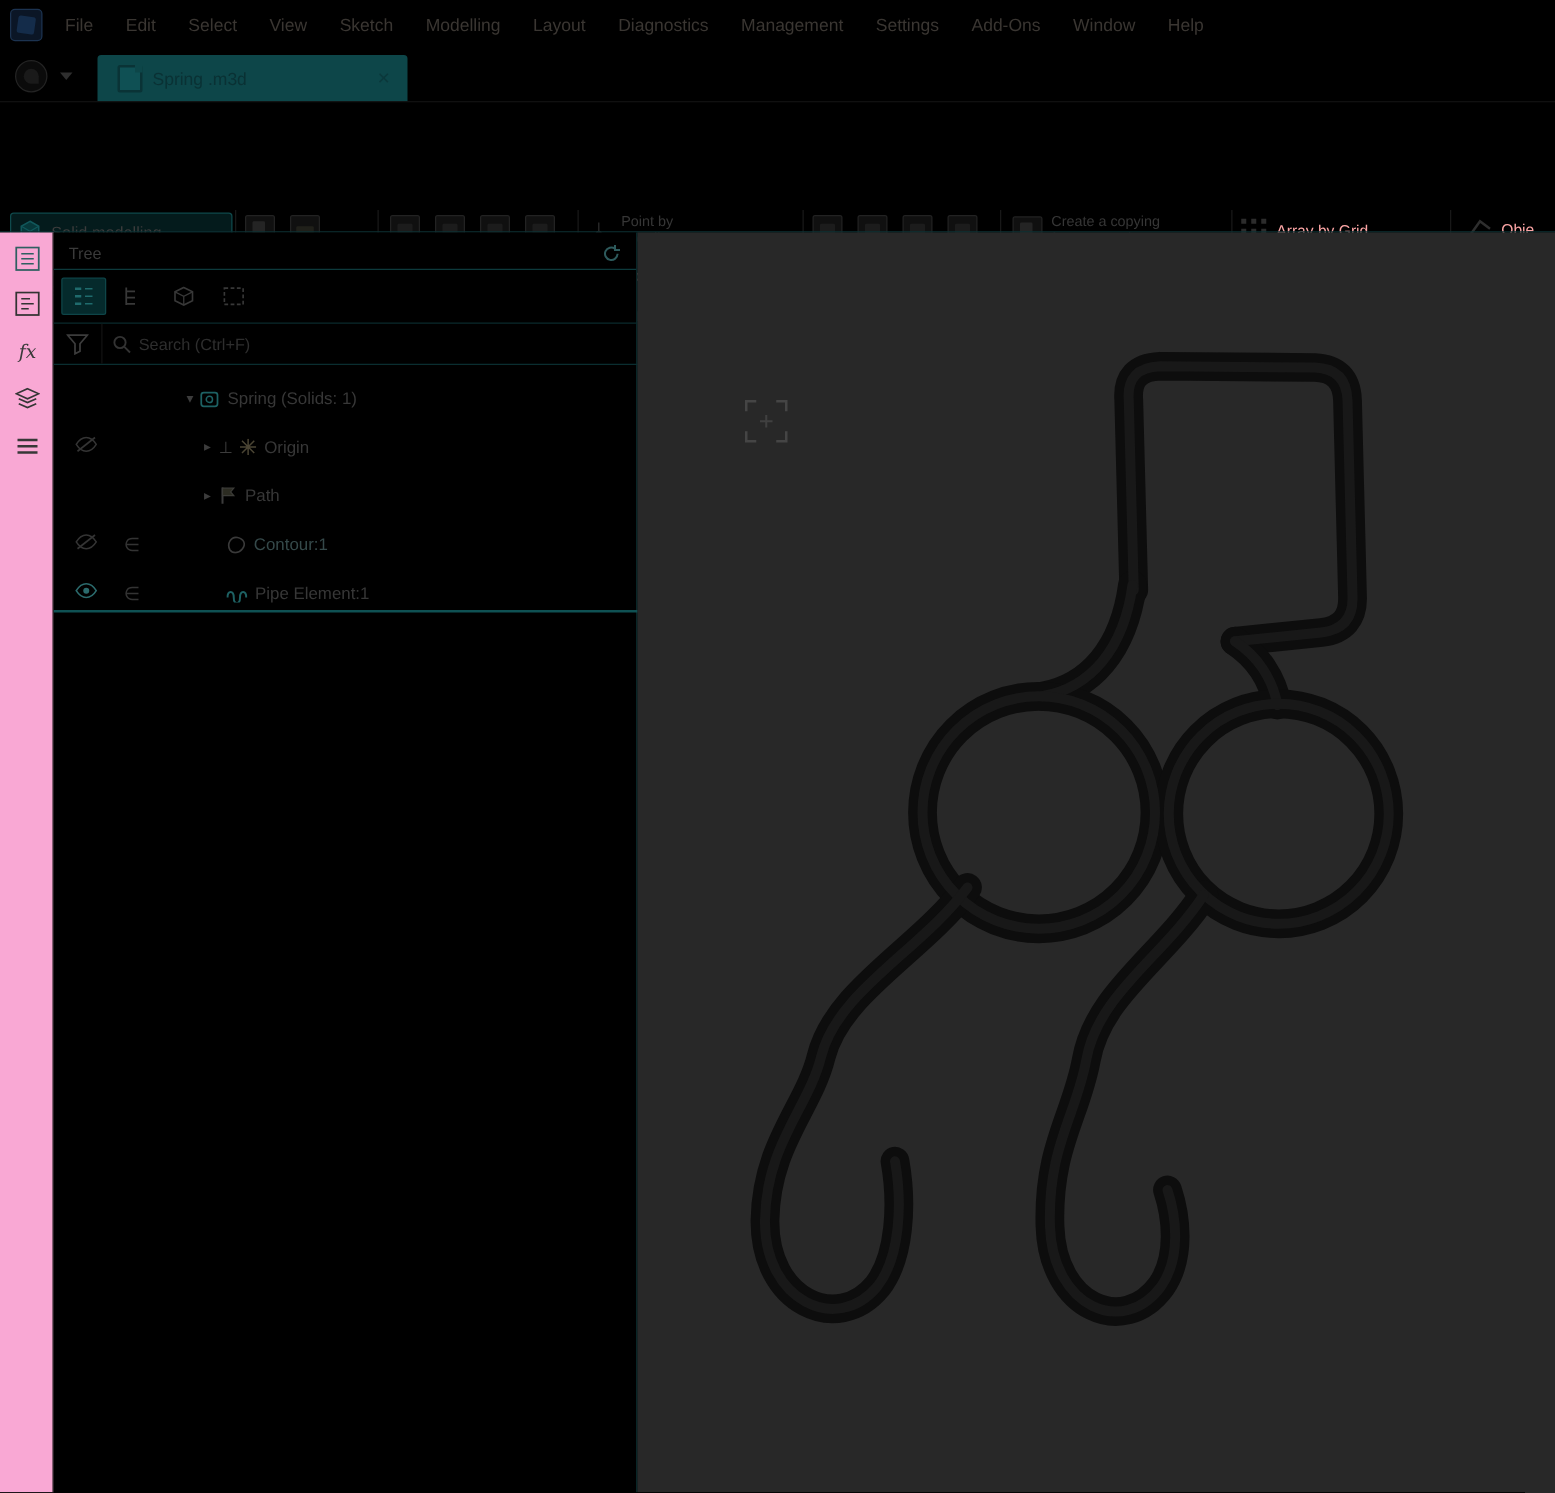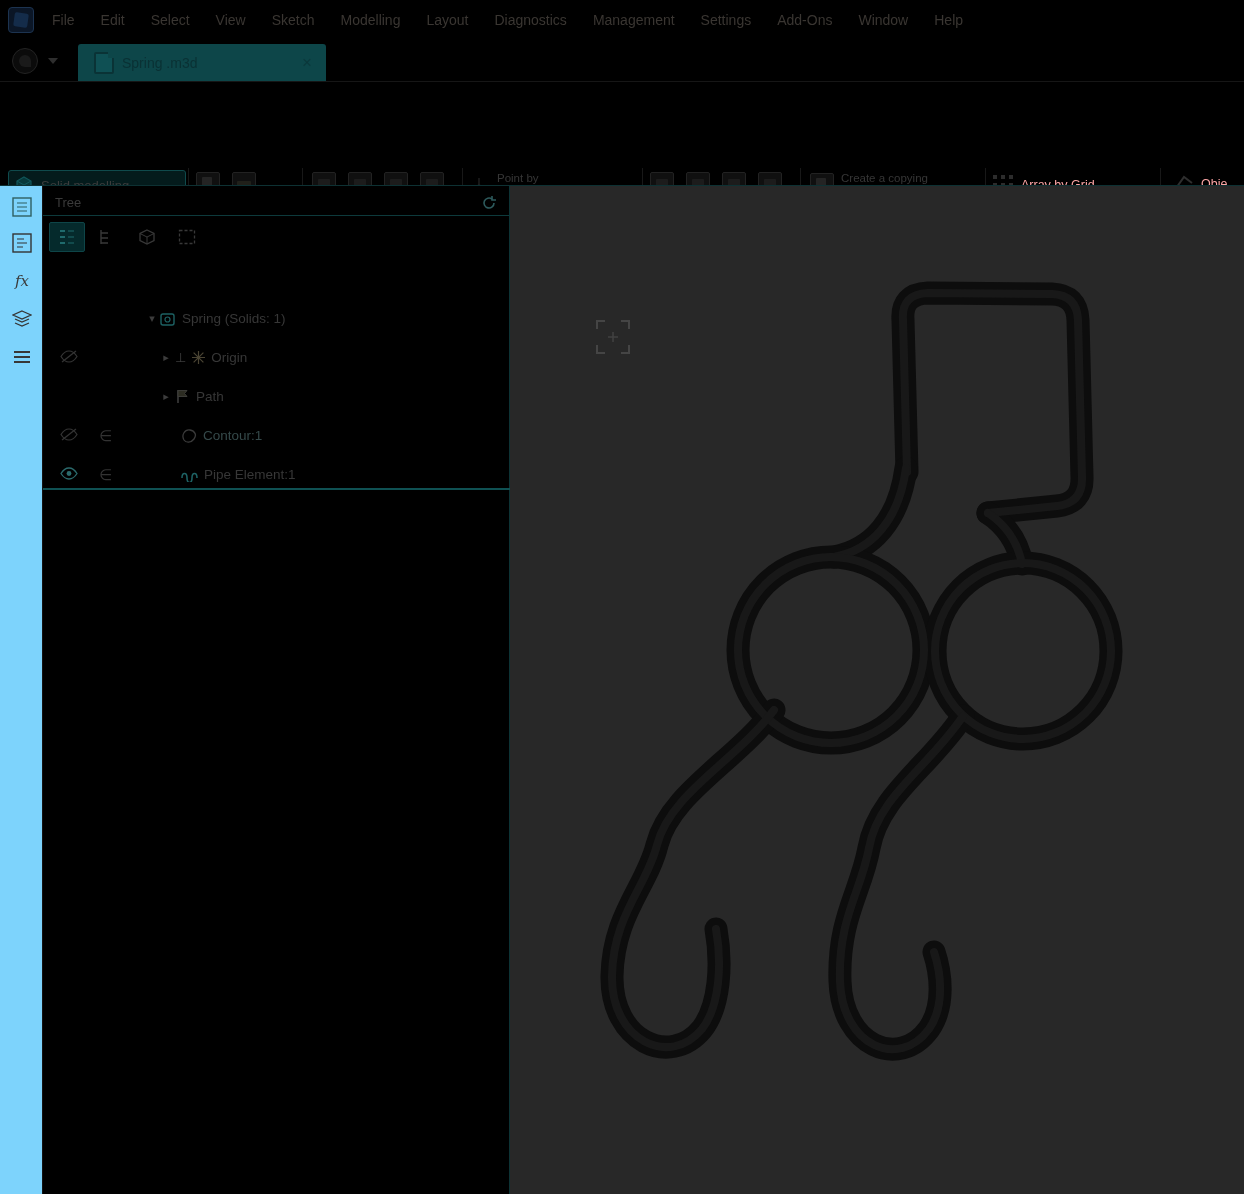--- a/index.html
+++ b/index.html
@@ -58,7 +58,7 @@
   .grp-dots{color:#262626;font-size:11px;}
 
   
-  #left-strip{left:0;top:186px;width:42px;height:1008px;background:#7dd3fc;border-right:1px solid #141414;}
+  #left-strip{left:0;top:186px;width:42px;height:1008px;background:#f9a8d4;border-right:1px solid #141414;}
   .strip-ic{left:9px;width:26px;height:26px;display:flex;align-items:center;justify-content:center;}
   .fx-glyph{color:#3a3a3a;font-size:15px;font-style:italic;font-family:"DejaVu Serif",serif;}
 

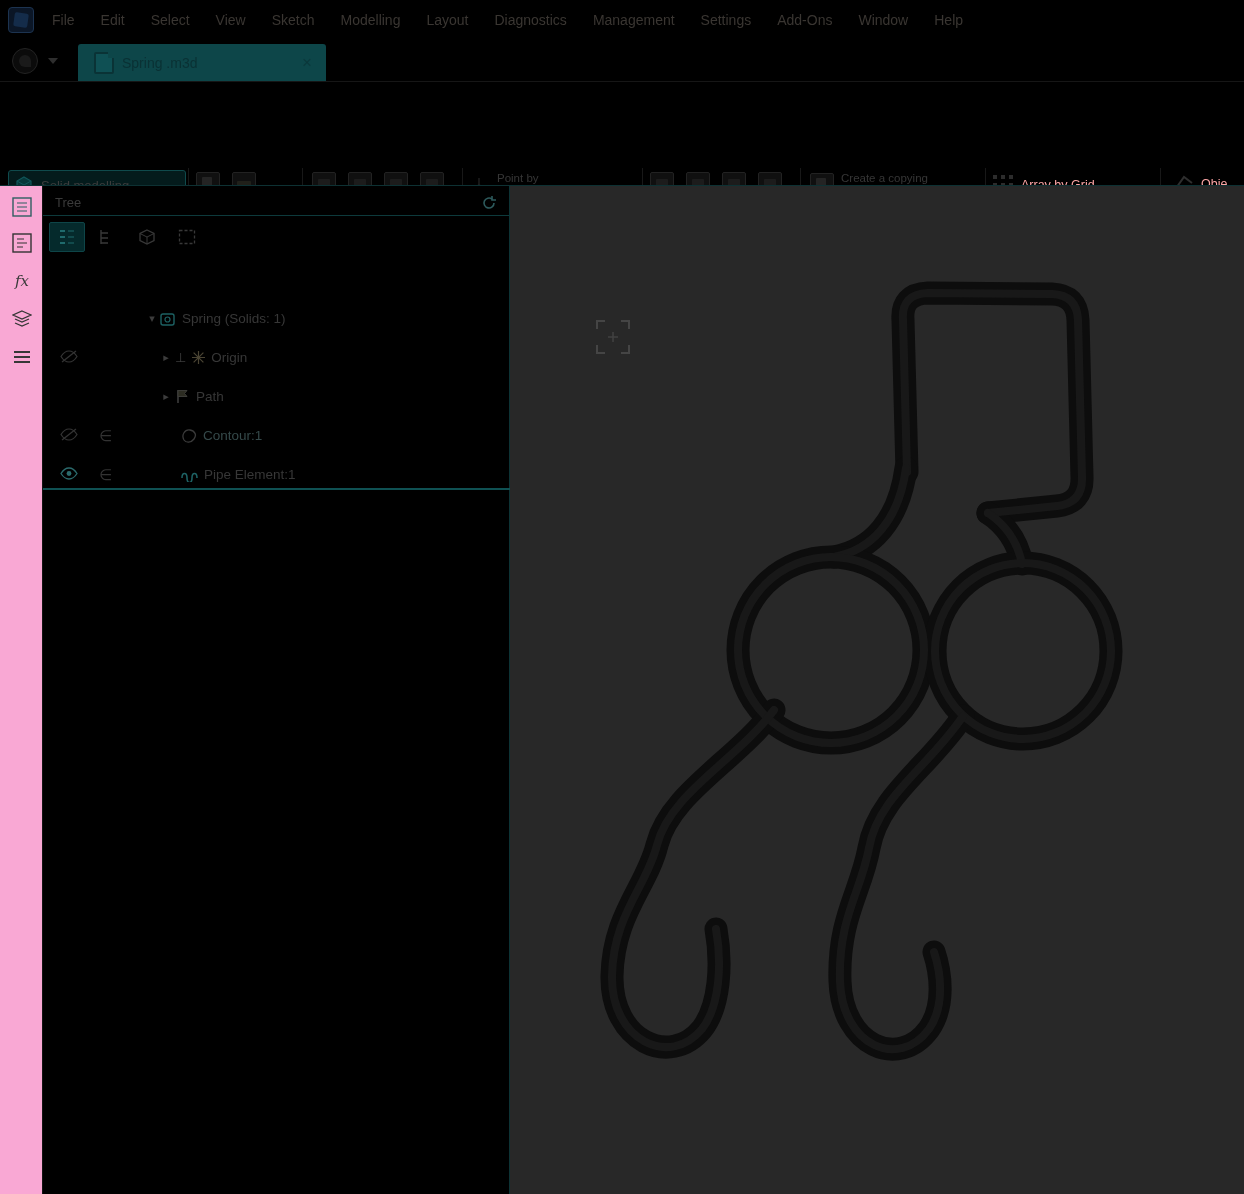--- a/index.html
+++ b/index.html
@@ -344,6 +344,18 @@
       </div>
     </div>
 
+    <div id="search-row">
+      <div class="funnel-box">
+        <svg width="18" height="17" viewBox="0 0 18 17">
+          <path d="M1 1h16l-6 7v6l-4 2V8z" fill="none" stroke="#3c3c3c" stroke-width="1.4"></path>
+        </svg>
+      </div>
+      <svg width="15" height="15" viewBox="0 0 15 15" style="margin-left:8px">
+        <circle cx="6" cy="6" r="4.5" fill="none" stroke="#333" stroke-width="1.5"></circle>
+        <path d="M9.5 9.5 14 14" stroke="#333" stroke-width="1.5"></path>
+      </svg>
+      <input class="search-input" type="text" placeholder="Search (Ctrl+F)" style="">
+    </div>
 
     <div class="tree-row" style="top:113px;padding-left:102px;box-sizing:border-box">
       <span class="caret">▾</span>

